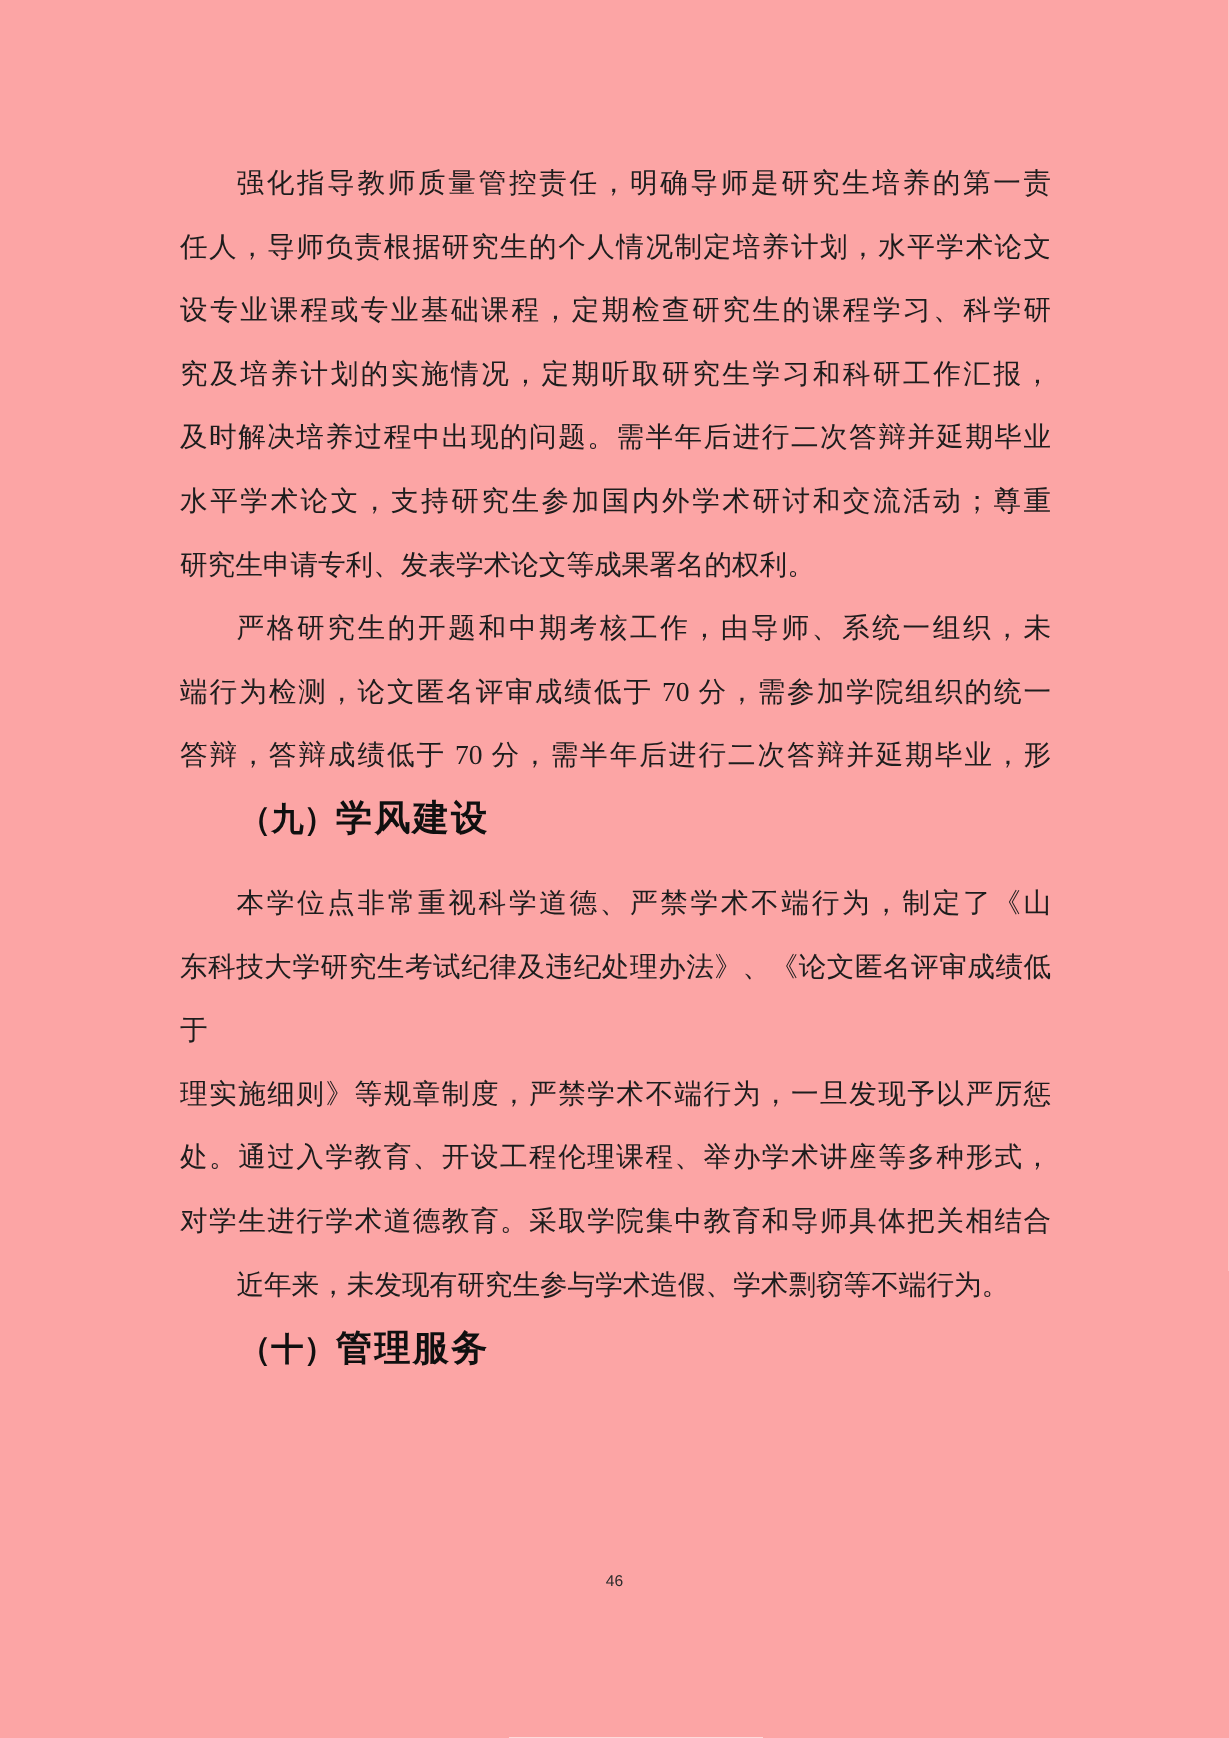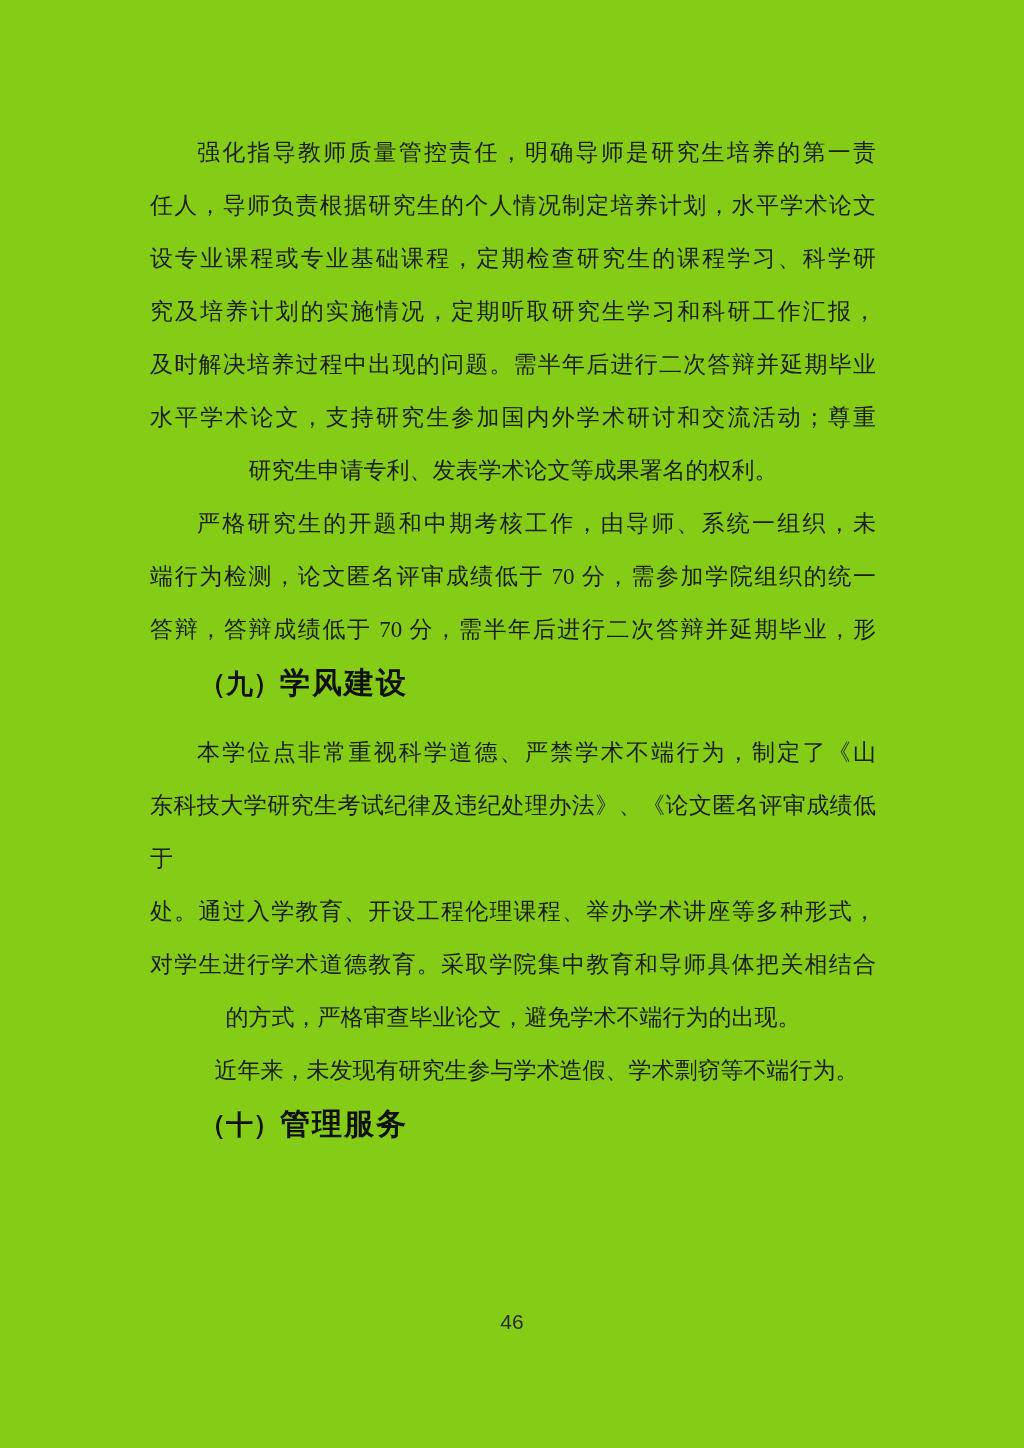--- a/index.html
+++ b/index.html
@@ -11,7 +11,7 @@
     position: relative;
     width: 1024px;
     height: 1448px;
-    background: #84cc16;
+    background: #fca5a5;
     overflow: hidden;
   }
   .content {

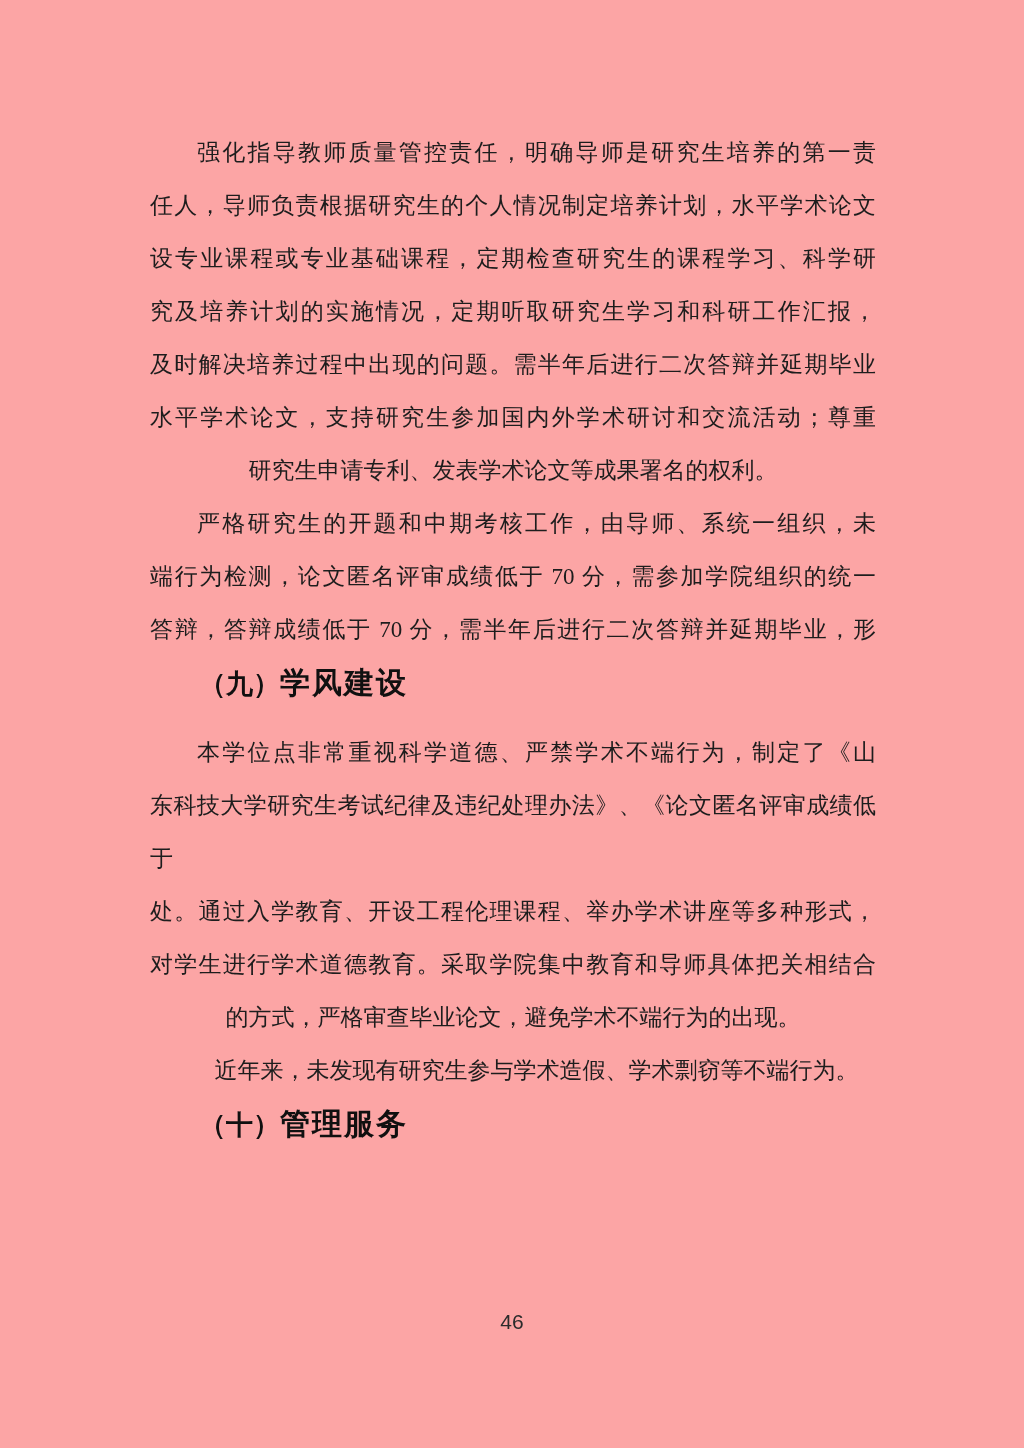--- a/index.html
+++ b/index.html
@@ -29,7 +29,7 @@
     font-size: 23px;
     line-height: 53px;
     color: #1d1d1d;
-    text-align: center;
+    text-align: left;
     white-space: nowrap;
   }
   .line.full {

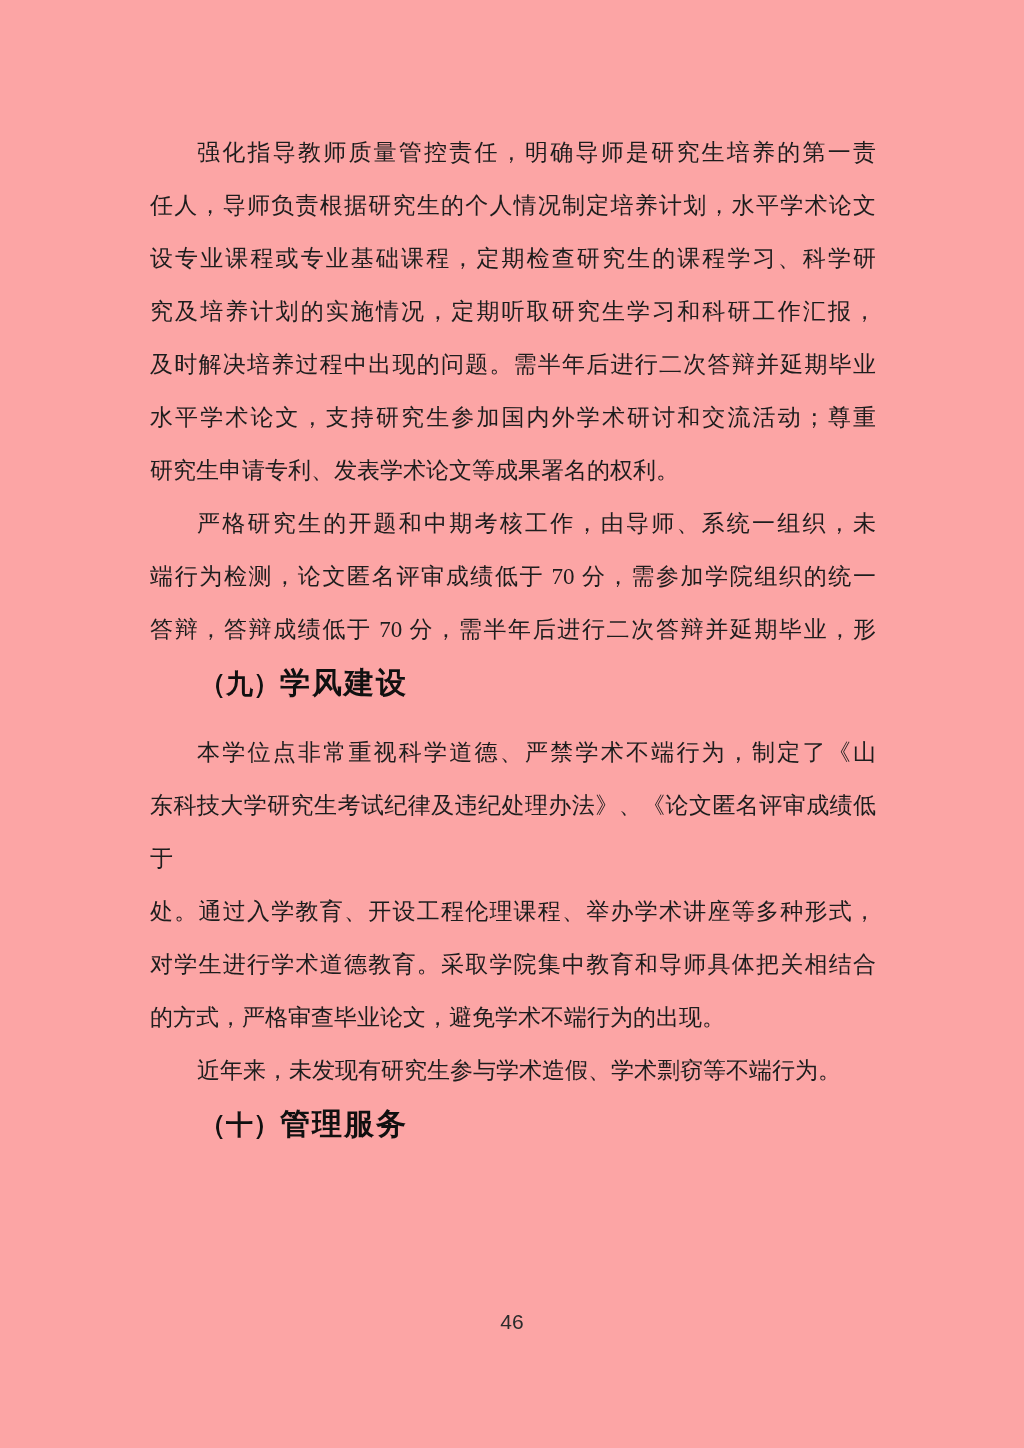--- a/index.html
+++ b/index.html
@@ -91,6 +91,7 @@
       <div class="para">
         <div class="line first full">本学位点非常重视科学道德、严禁学术不端行为，制定了《山</div>
         <div class="line full">东科技大学研究生考试纪律及违纪处理办法》、《论文匿名评审成绩低于</div>
+        <div class="line full">理实施细则》等规章制度，严禁学术不端行为，一旦发现予以严厉惩</div>
         <div class="line full">处。通过入学教育、开设工程伦理课程、举办学术讲座等多种形式，</div>
         <div class="line full">对学生进行学术道德教育。采取学院集中教育和导师具体把关相结合</div>
         <div class="line">的方式，严格审查毕业论文，避免学术不端行为的出现。</div>

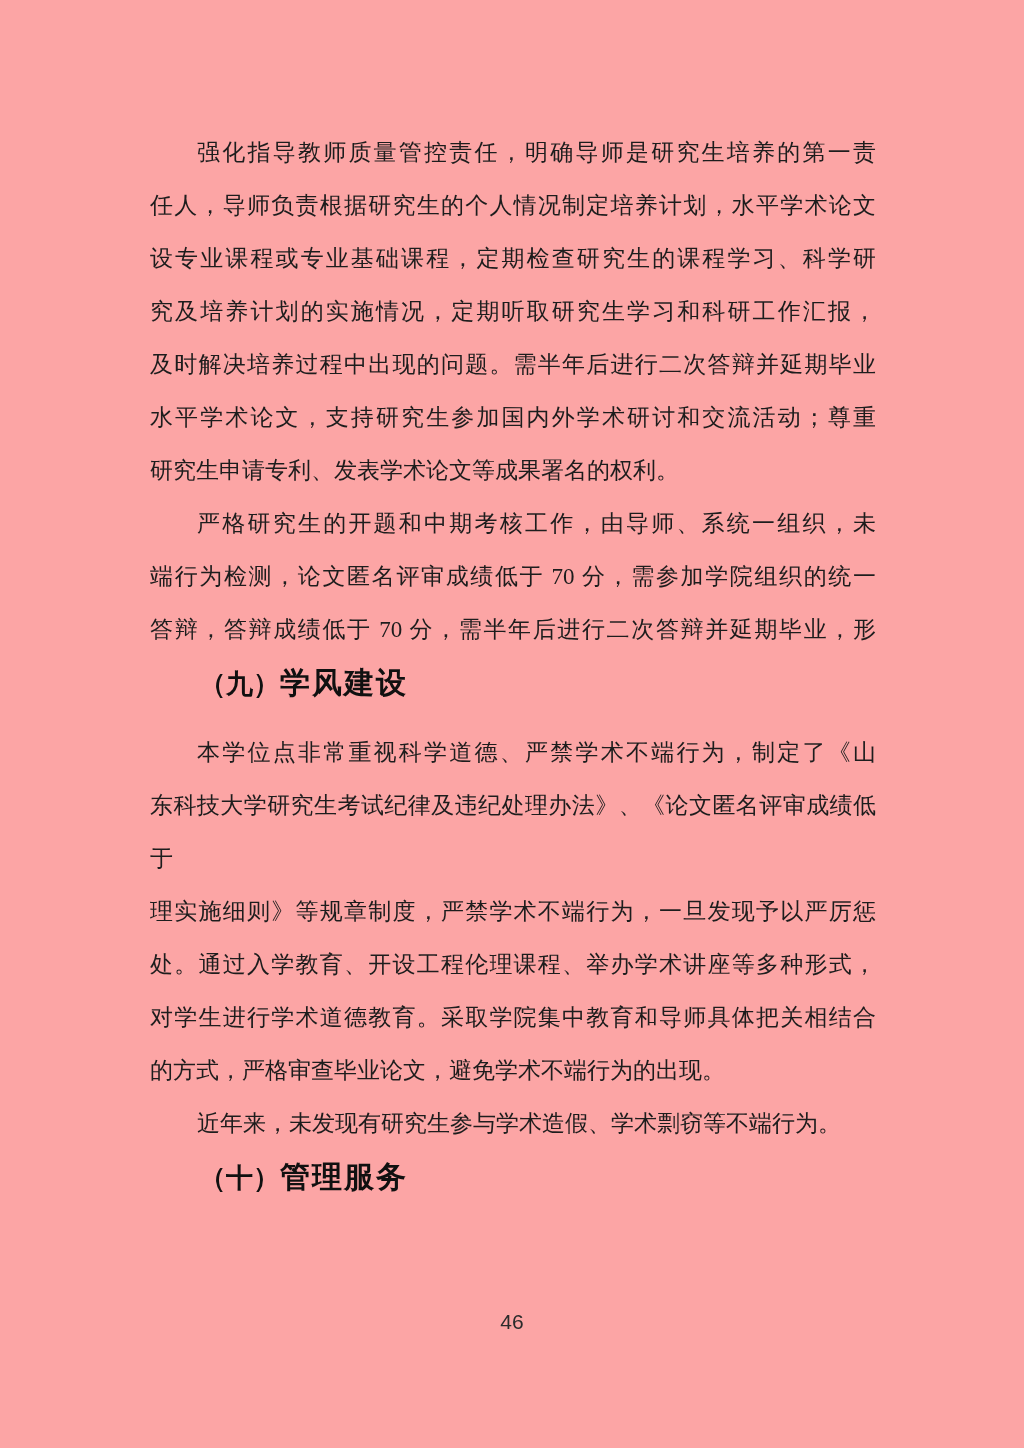--- a/index.html
+++ b/index.html
@@ -94,7 +94,6 @@
         <div class="line full">理实施细则》等规章制度，严禁学术不端行为，一旦发现予以严厉惩</div>
         <div class="line full">处。通过入学教育、开设工程伦理课程、举办学术讲座等多种形式，</div>
         <div class="line full">对学生进行学术道德教育。采取学院集中教育和导师具体把关相结合</div>
-        <div class="line">的方式，严格审查毕业论文，避免学术不端行为的出现。</div>
       </div>
       <div class="para">
         <div class="line first">近年来，未发现有研究生参与学术造假、学术剽窃等不端行为。</div>

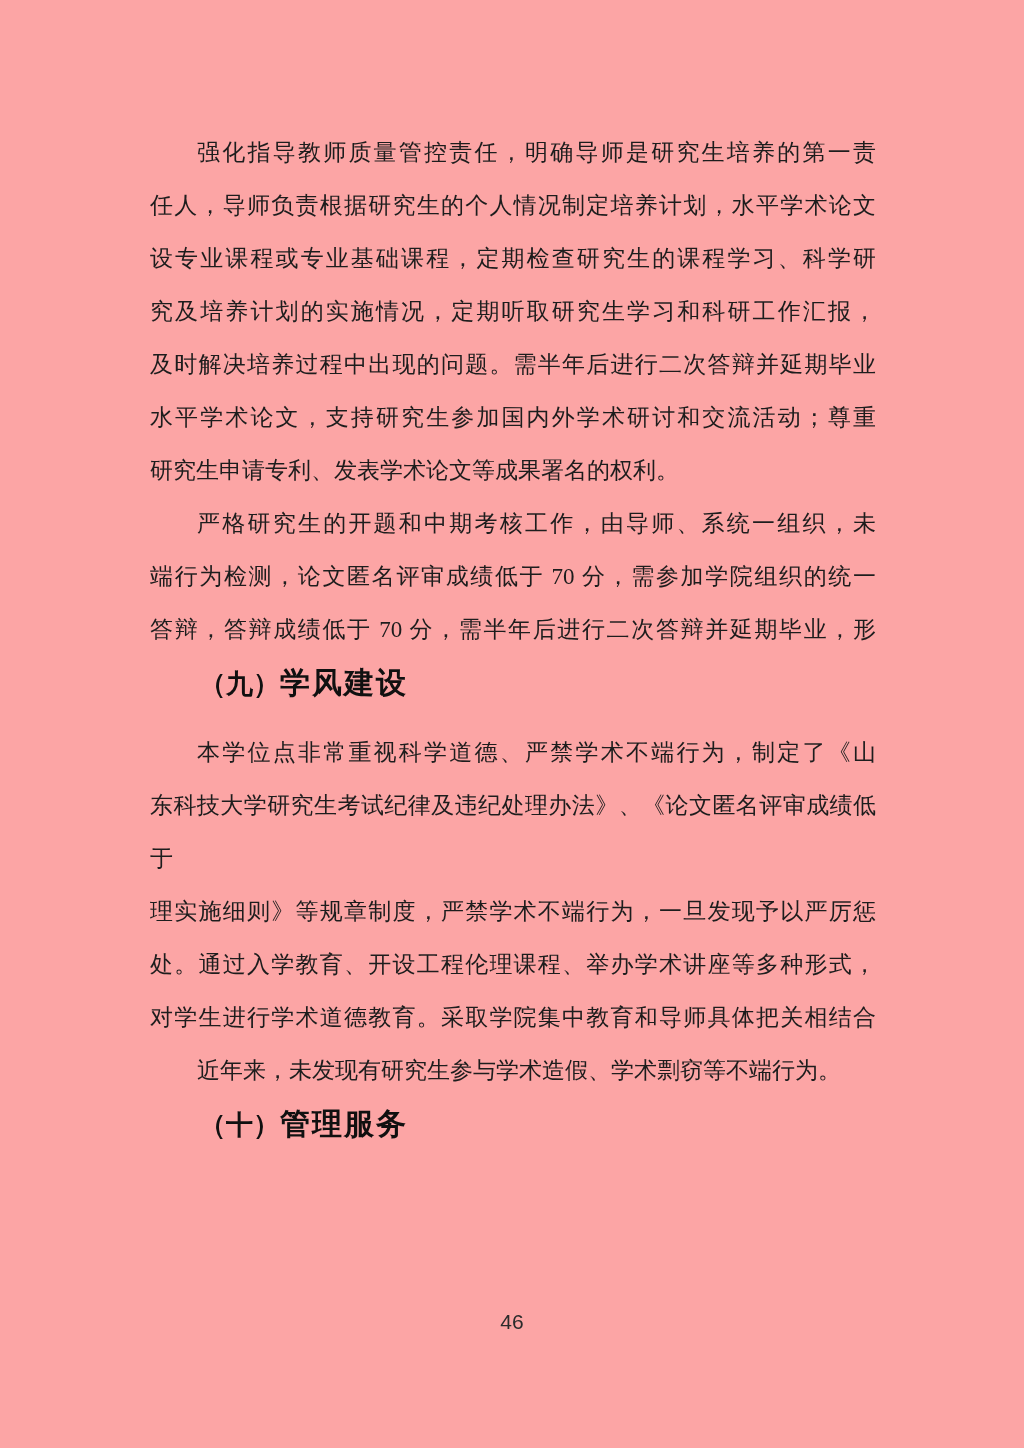--- a/index.html
+++ b/index.html
@@ -64,7 +64,7 @@
     width: 100%;
     text-align: center;
     font-family: "Liberation Sans", sans-serif;
-    font-size: 21px;
+    font-size: 13px;
     color: #2b2b2b;
   }
 </style>

